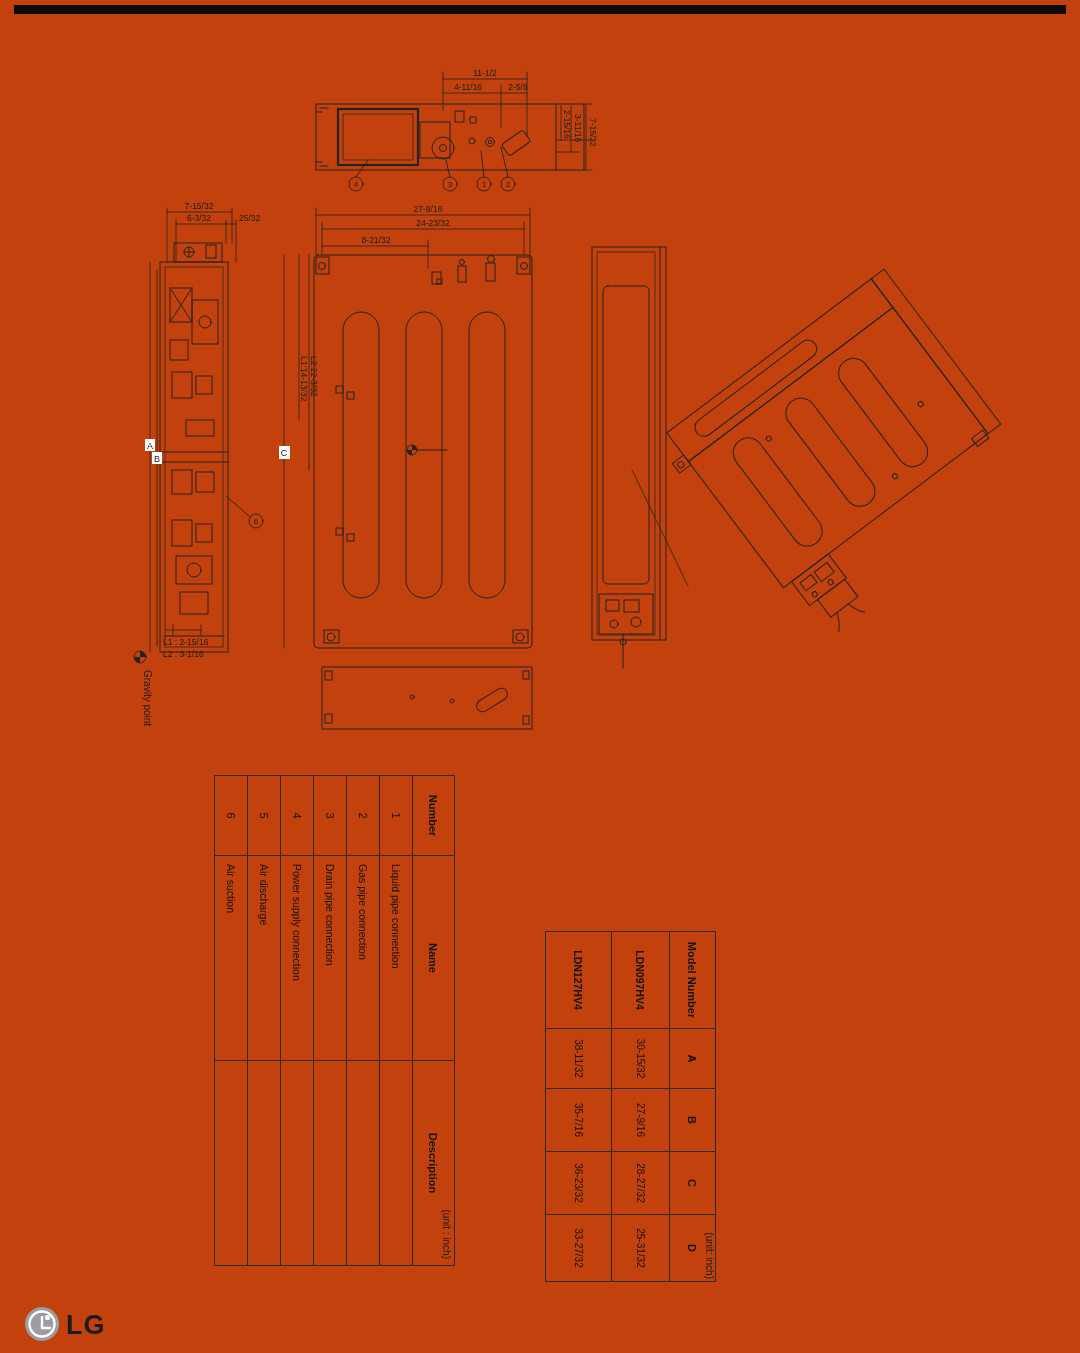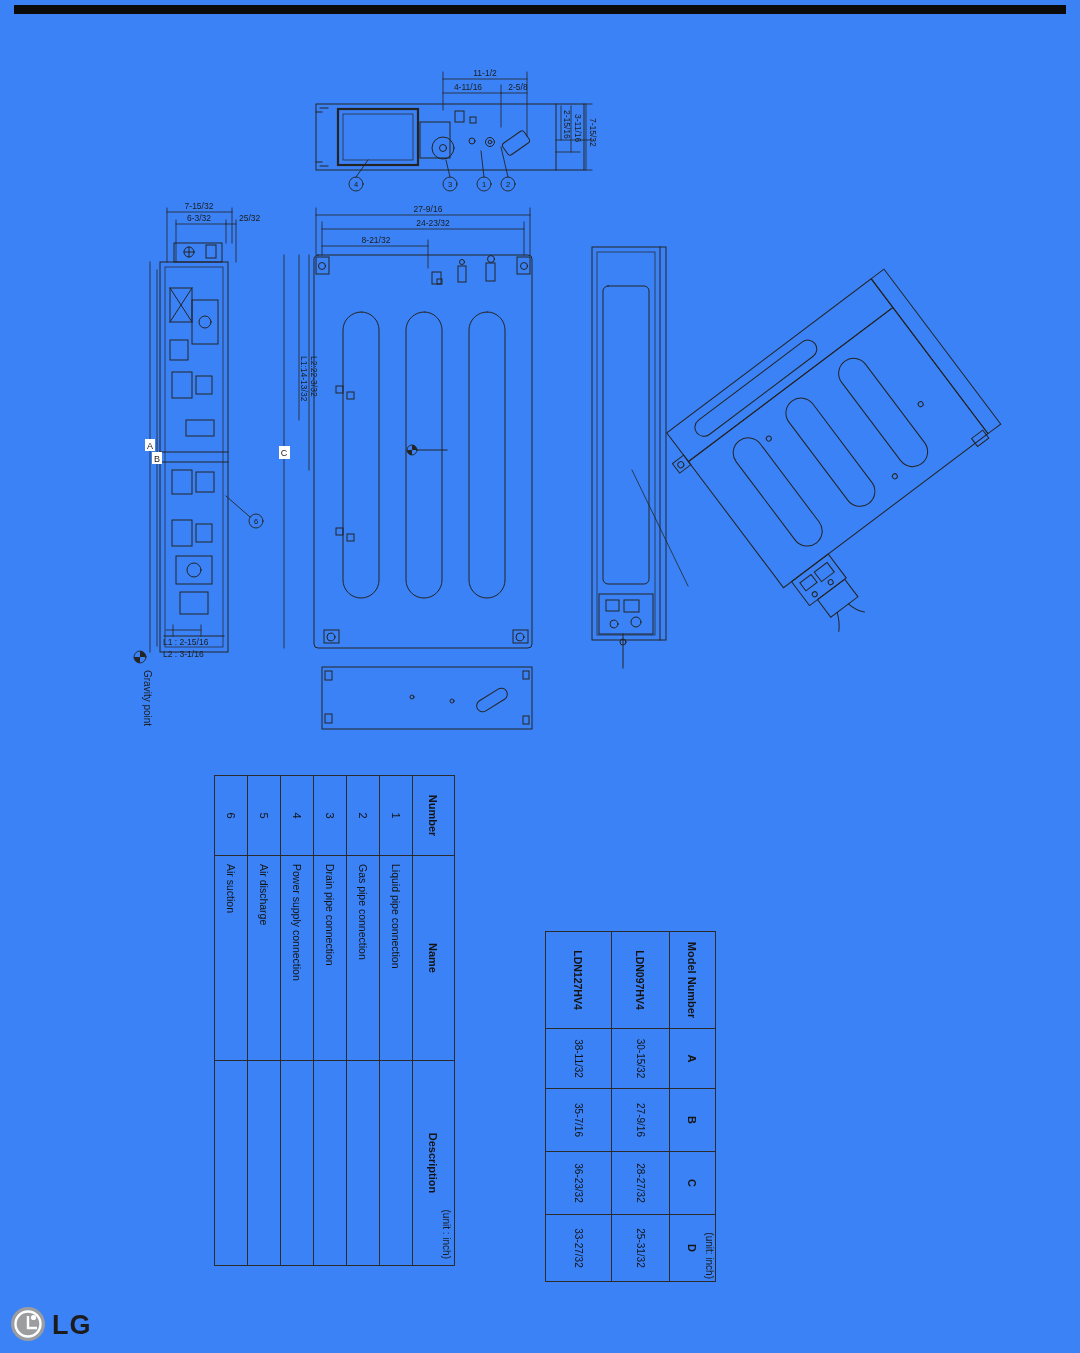--- a/index.html
+++ b/index.html
@@ -5,7 +5,7 @@
   * { margin:0; padding:0; box-sizing:border-box; }
   html,body { background:#ffffff; }
   body { font-family:"Liberation Sans", sans-serif; }
-  .page { position:relative; width:1080px; height:1353px; background:#3b82f6; overflow:hidden; }
+  .page { position:relative; width:1080px; height:1353px; background:#c2410c; overflow:hidden; }
   .top-rule { position:absolute; left:14px; top:5px; width:1052px; height:9px; background:#0b0b0b; }
   svg.drawings { position:absolute; left:0; top:0; }
   svg text { font-family:"Liberation Sans", sans-serif; fill:#1c1c1c; }

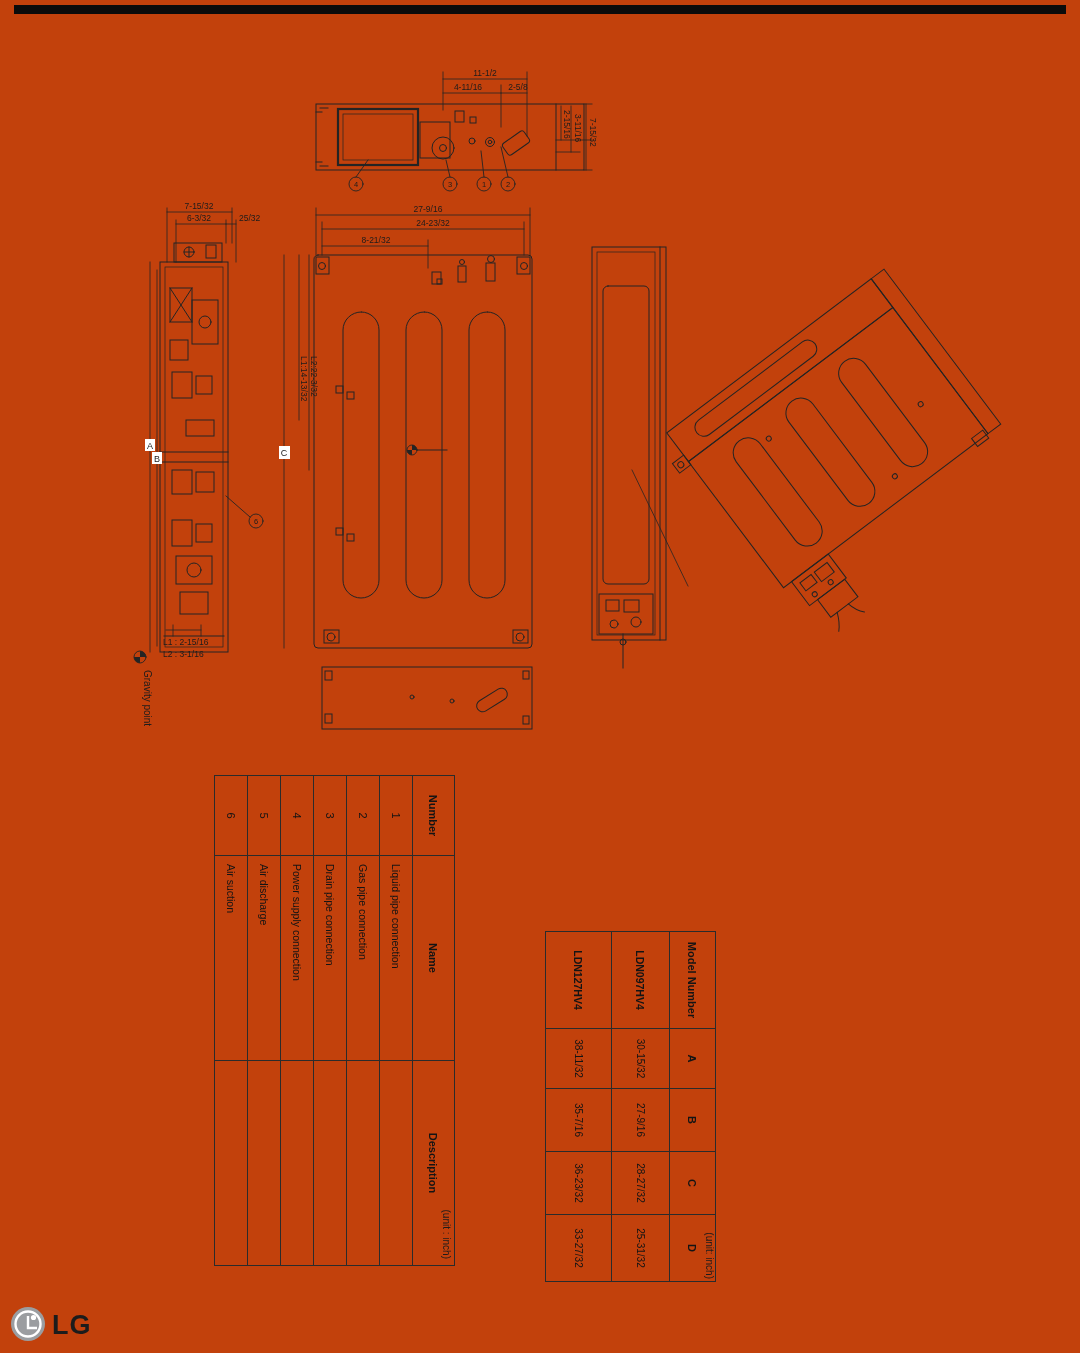--- a/index.html
+++ b/index.html
@@ -24,7 +24,7 @@
   .t2 td.model { font-size:10.5px; font-weight:bold; text-align:center; }
   .t2 td.val { font-size:10px; text-align:center; }
   .unit-note { position:absolute; font-size:10px; color:#1c1c1c; white-space:nowrap; }
-  .lg-logo { position:absolute; left:6px; top:1300px; }
+  .lg-logo { position:absolute; left:20px; top:1300px; }
 </style>
 </head>
 <body>

